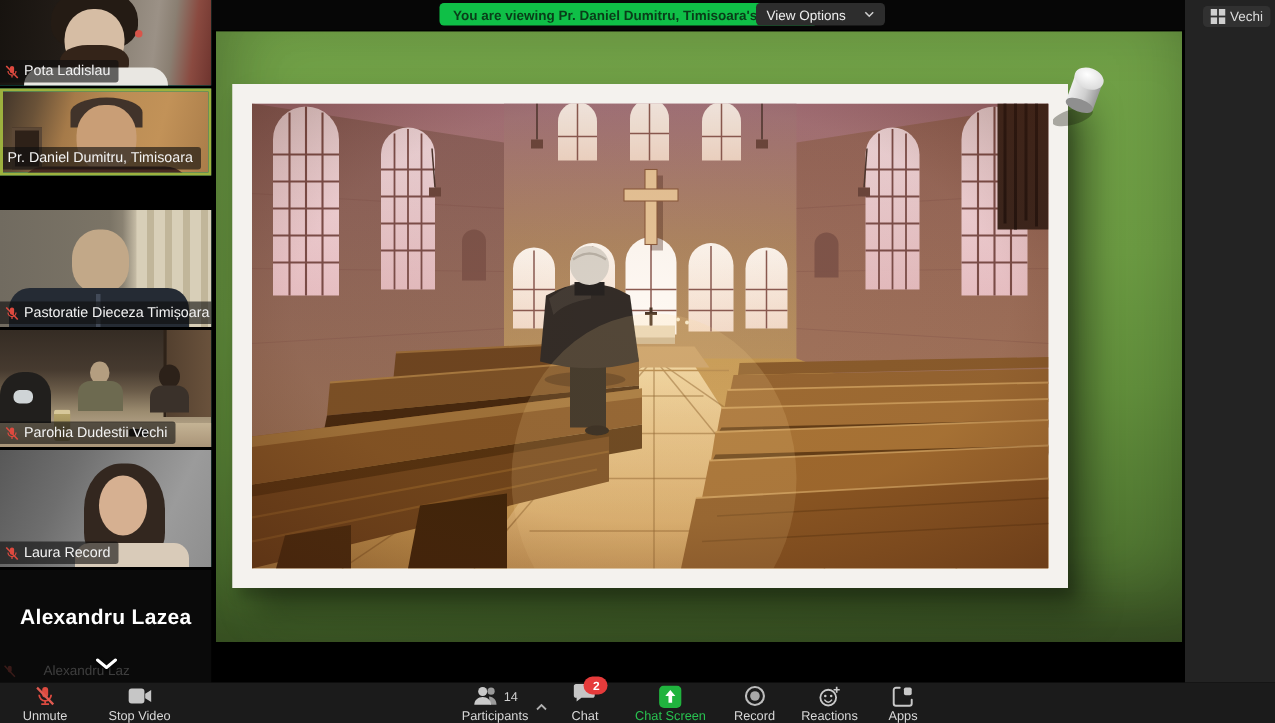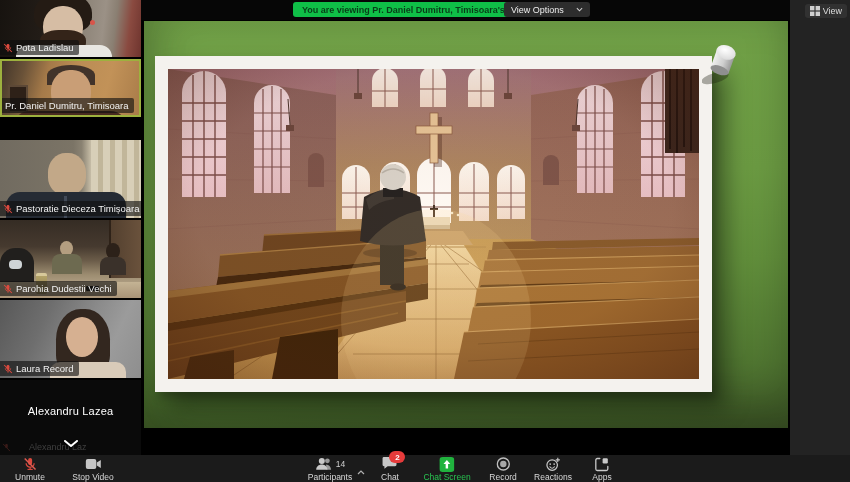--- a/index.html
+++ b/index.html
@@ -233,7 +233,7 @@
         <rect x="0" y="5.6" width="4.4" height="4.4" fill="#cfcfcf"></rect>
         <rect x="5.6" y="5.6" width="4.4" height="4.4" fill="#cfcfcf"></rect>
       </svg>
-    <span>View</span>
+    <span>Vechi</span>
   </div>
 </div>
 

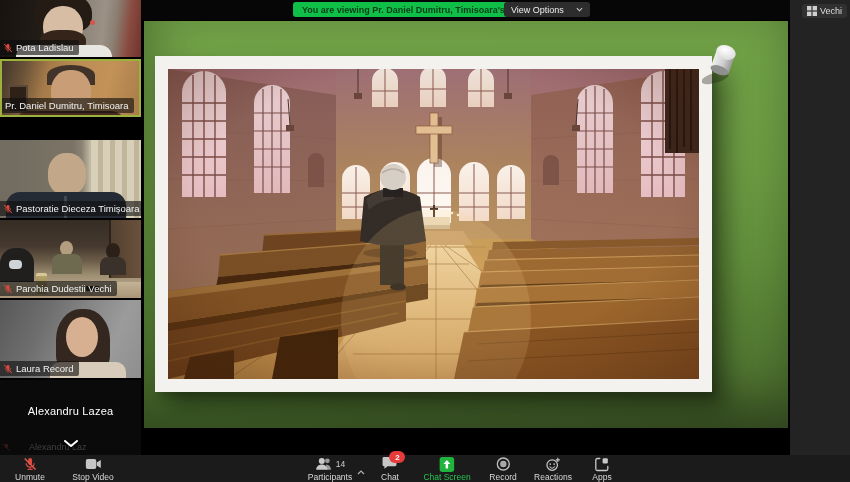--- a/index.html
+++ b/index.html
@@ -66,7 +66,7 @@
 
   
   .t6-name{position:absolute;left:0;top:0;width:100%;height:62px;display:flex;align-items:center;justify-content:center;
-           color:#fff;font-size:11px;font-weight:400;letter-spacing:.2px;}
+           color:#fff;font-size:14px;font-weight:700;letter-spacing:.2px;}
   .t6-dim{position:absolute;left:2px;bottom:3px;display:flex;align-items:center;gap:18px;
           color:#4c4c4c;font-size:9px;opacity:.8;}
   .scroll-chevron{position:absolute;left:50%;bottom:3px;transform:translateX(-50%);z-index:9;cursor:pointer;

